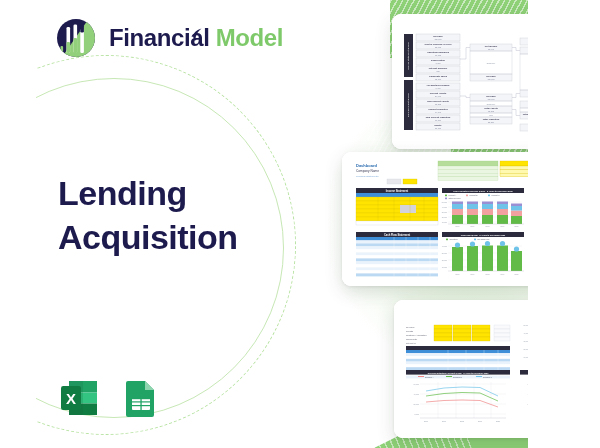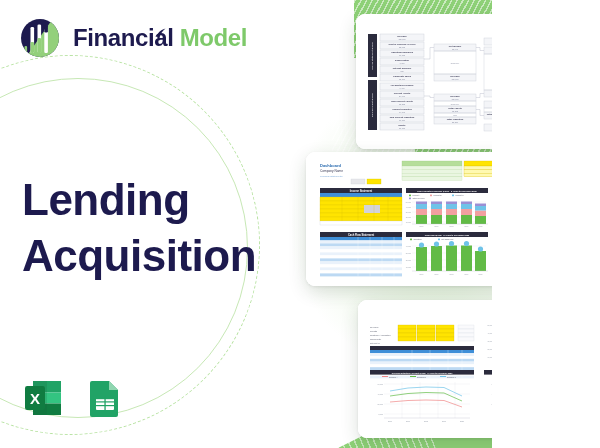--- a/index.html
+++ b/index.html
@@ -9,7 +9,7 @@
     background: #ffffff;
     font-family: "Liberation Sans", sans-serif;
   }
-  #stage { position: relative; width: 492px; height: 448px; overflow: hidden; background: #fff; }
+  #stage { position: relative; width: 492px; height: 448px; overflow: hidden; background: #fff; margin-left: 36px; }
 
   
   .bg-layer { position: absolute; inset: 0; overflow: hidden; pointer-events: none; }

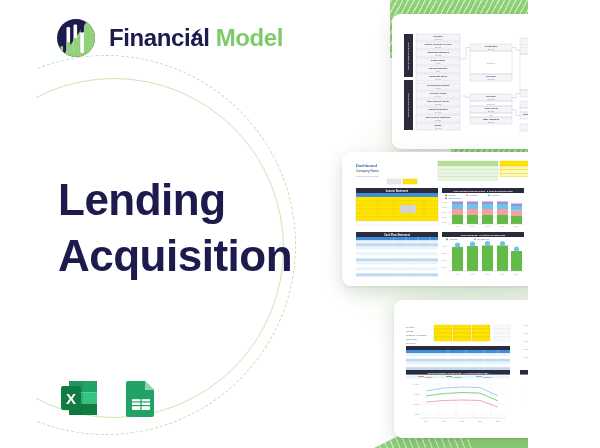--- a/index.html
+++ b/index.html
@@ -82,7 +82,7 @@
     position: absolute; left: 22px; top: 172px;
     width: 250px;
     color: #1d1a4e;
-    font-size: 44px; font-weight: 700;
+    font-size: 34px; font-weight: 700;
     line-height: 1.28;
     letter-spacing: -0.5px;
   }

